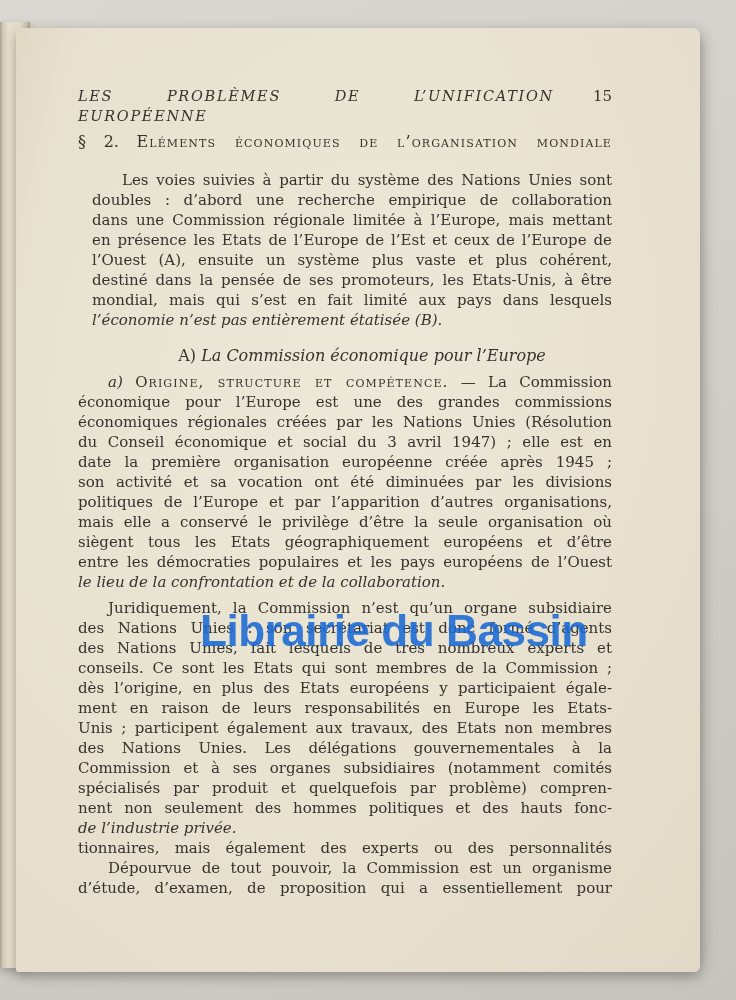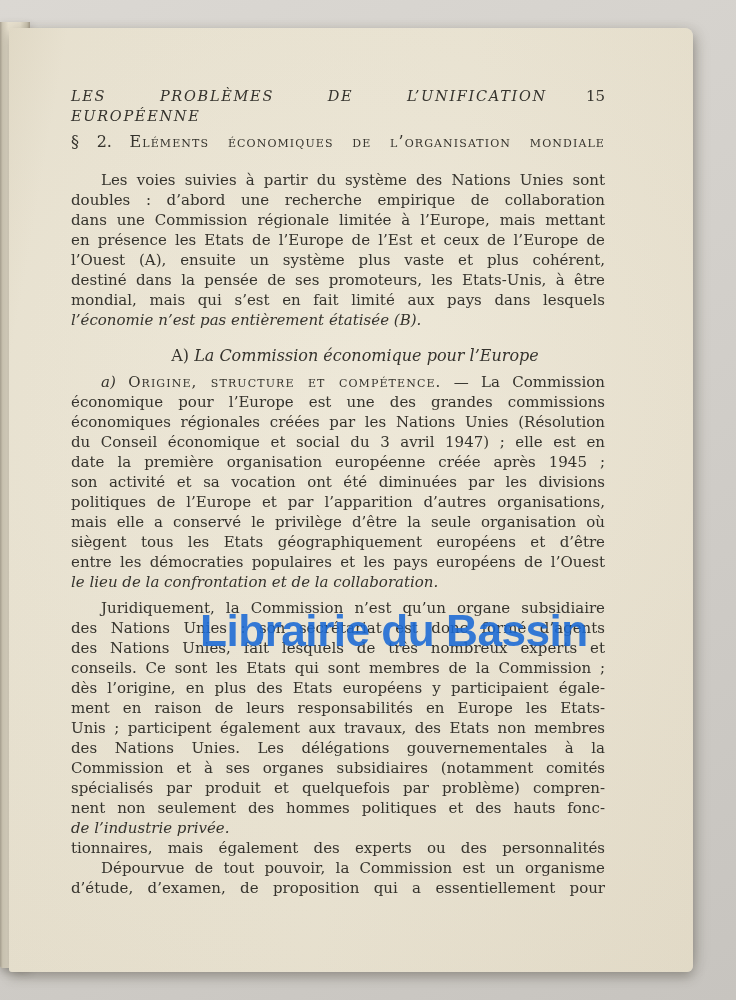--- a/index.html
+++ b/index.html
@@ -18,7 +18,7 @@
   }
   
   .page {
-    position:absolute; left:9px; top:28px; width:684px; height:944px;
+    position:absolute; left:16px; top:28px; width:684px; height:944px;
     background: linear-gradient(100deg, #e4ddca 0%, #ebe5d4 7%, #ece6d5 55%, #e8e1cf 100%);
     border-radius:4px 8px 6px 3px;
     box-shadow: 0 5px 12px rgba(70,65,55,0.38), 8px 0 16px -8px rgba(70,65,55,0.28);

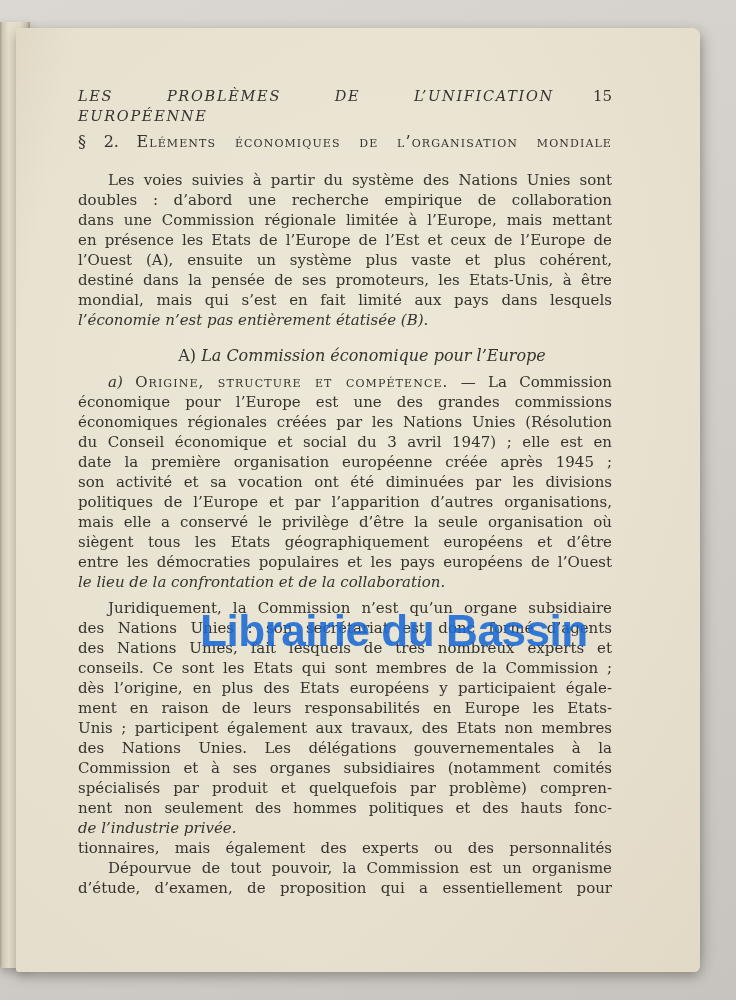--- a/index.html
+++ b/index.html
@@ -47,7 +47,7 @@
   .line { text-align:justify; text-align-last:justify; }
   .line.end { text-align-last:left;font-style:italic; }
   .indent { padding-left:30px; }
-  .p-intro { margin-top:16px; }
+  .p-intro { margin-top:16px;margin-left:14px; }
   .sub-a {
     margin-top:16px; height:20px; text-align:center;
     font-size:16px; padding-left:34px;

